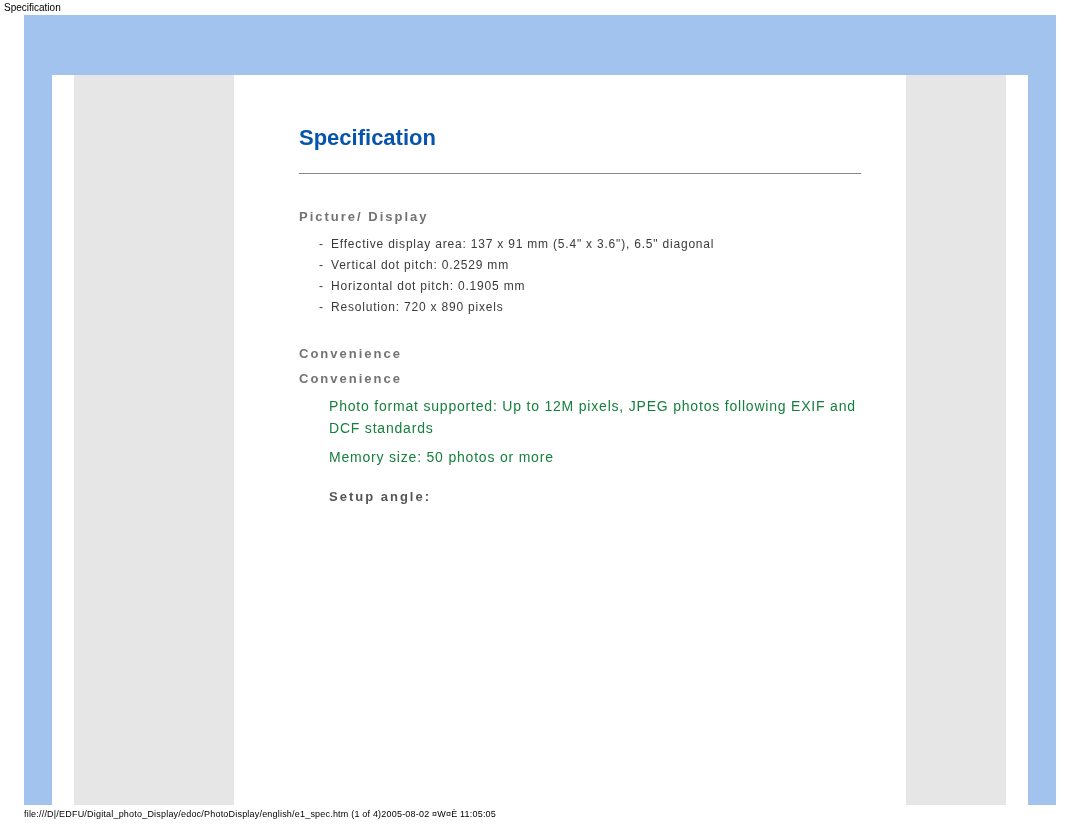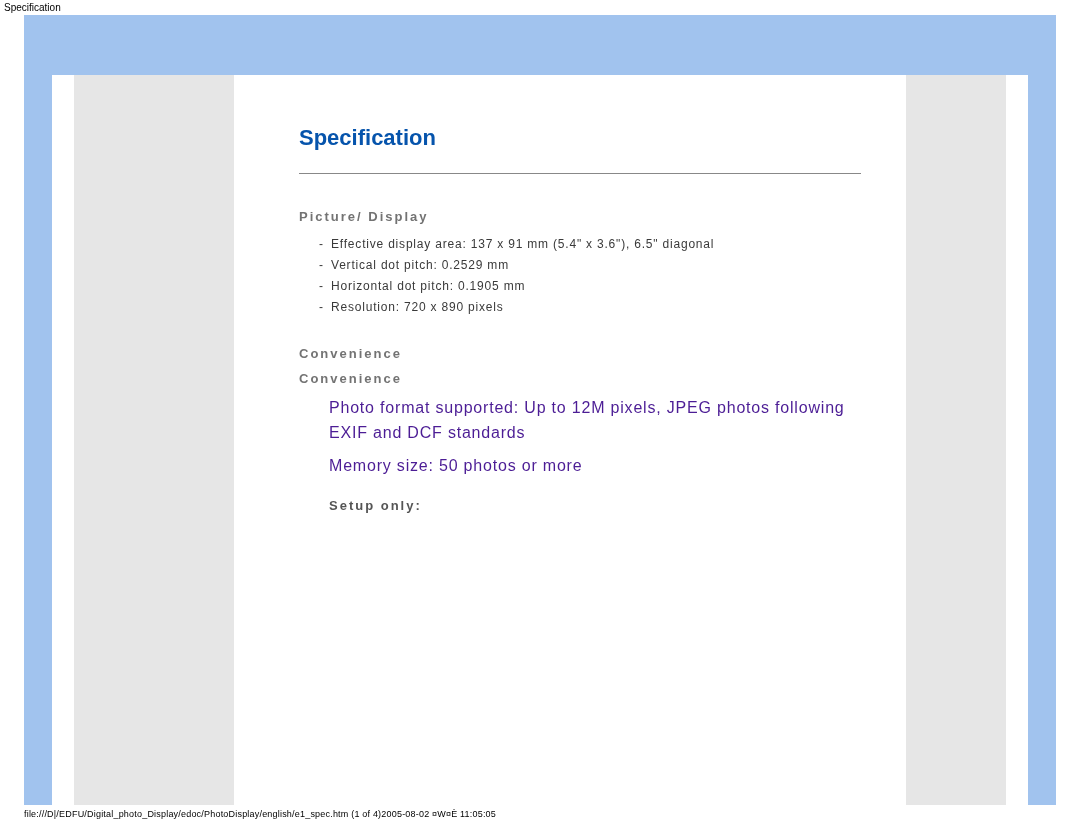--- a/index.html
+++ b/index.html
@@ -121,8 +121,8 @@
     margin: 0 0 20px 0;
   }
   .plain-list li {
-    color: #4c1d95;
-    font-size: 16px;
+    color: #15803d;
+    font-size: 14px;
     letter-spacing: 0.8px;
     line-height: 1.55;
     margin-bottom: 8px;

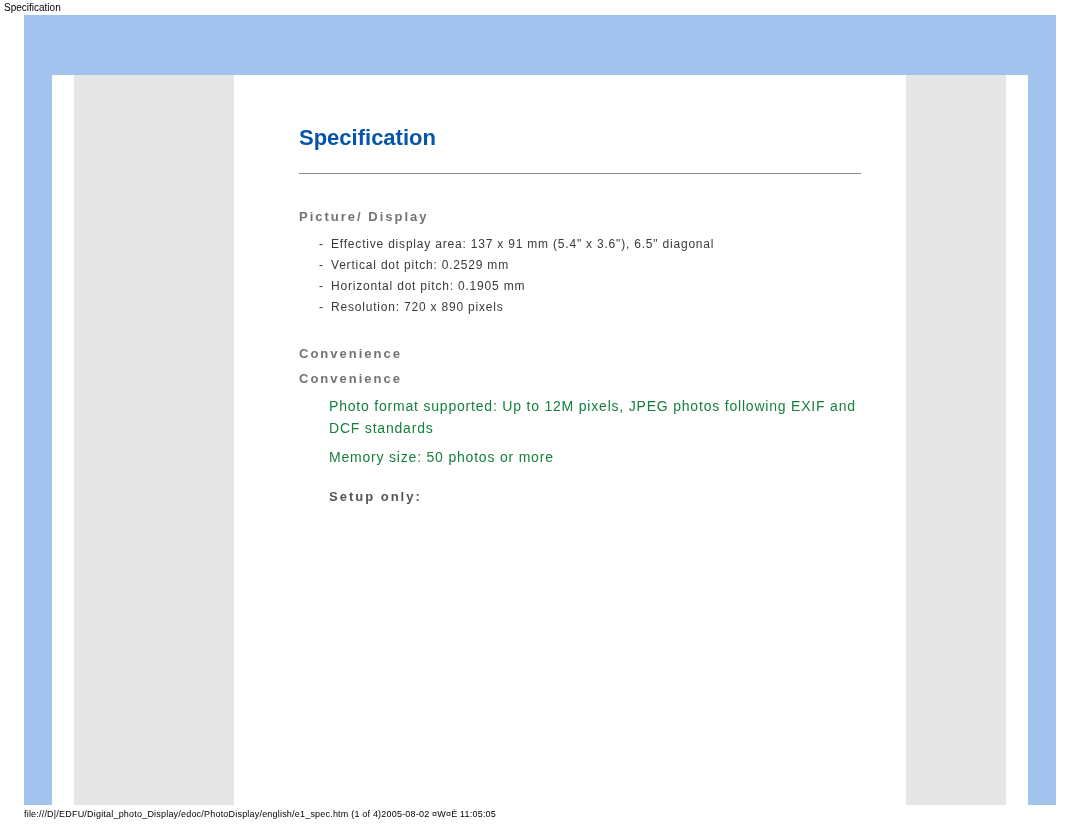--- a/index.html
+++ b/index.html
@@ -175,7 +175,7 @@
         <li>Memory size: 50 photos or more</li>
       </ul>
 
-      <div class="setup-title">Setup only:</div>
+      <div class="setup-title">Setup angle:</div>
     </div>
   </div>
 </div>

